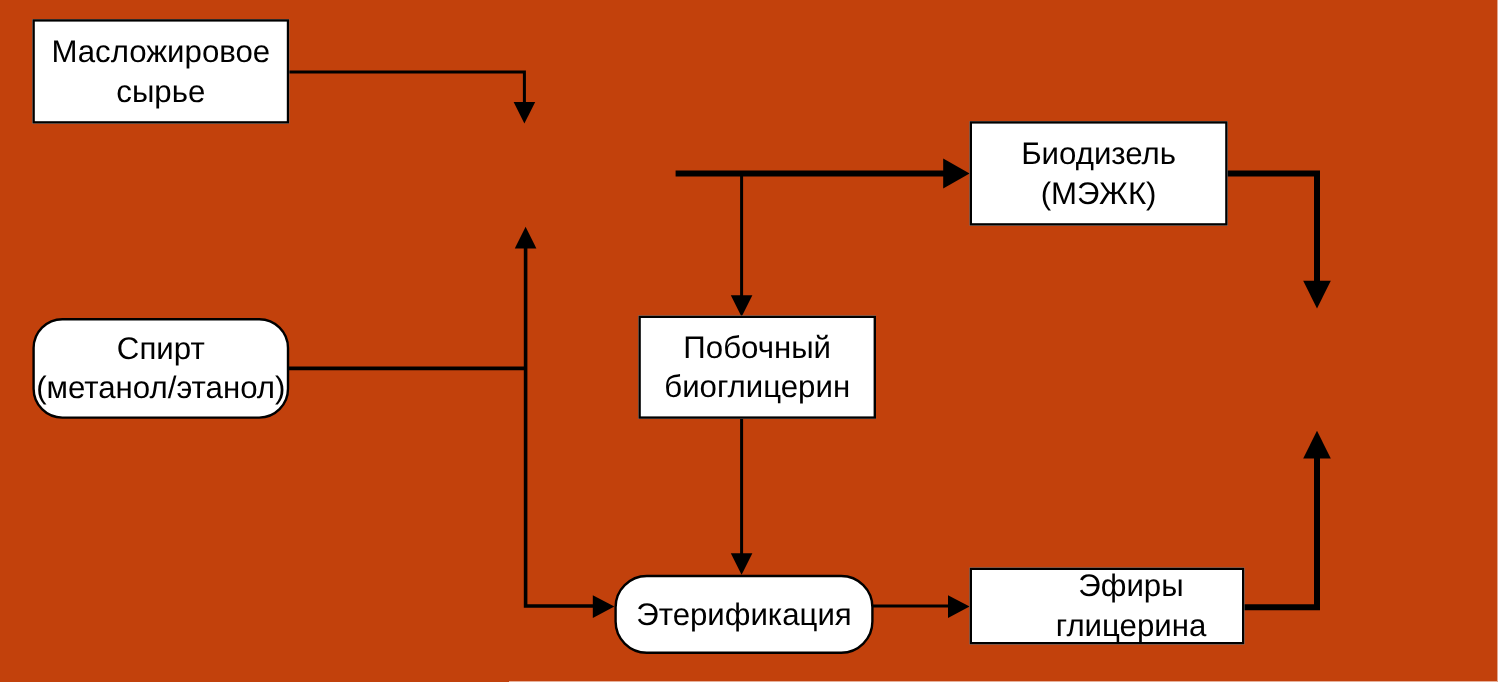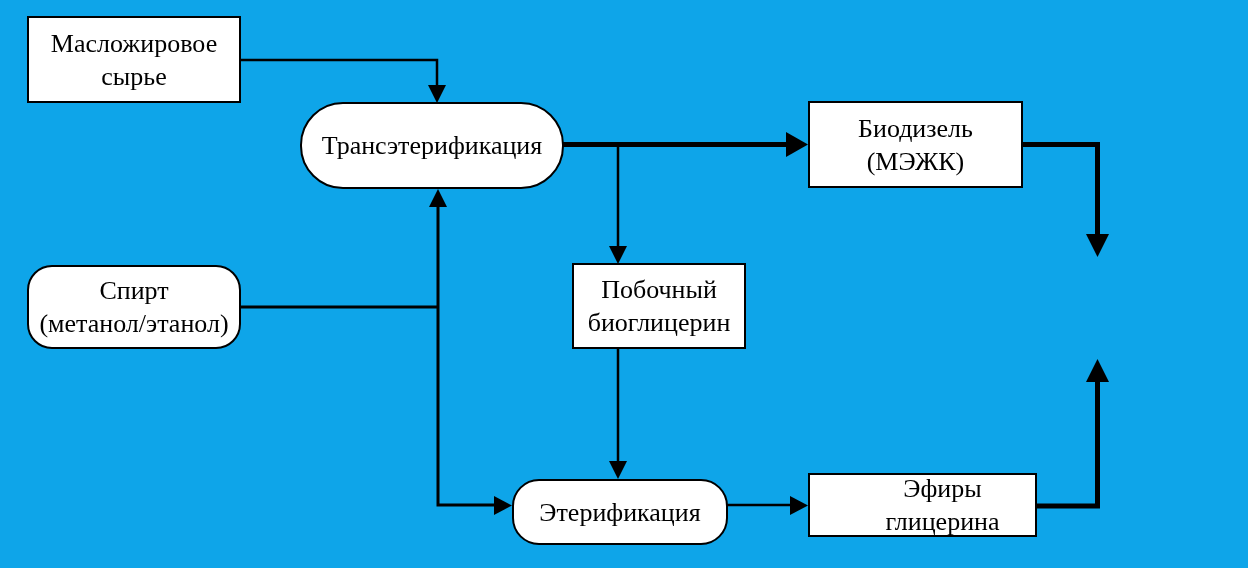--- a/index.html
+++ b/index.html
@@ -11,8 +11,8 @@
     position: relative;
     width: 1248px;
     height: 568px;
-    background: #0ea5e9;
-    font-family: Liberation Serif, serif;
+    background: #c2410c;
+    font-family: Liberation Sans, sans-serif;
     color: #000000;
     overflow: hidden;
   }

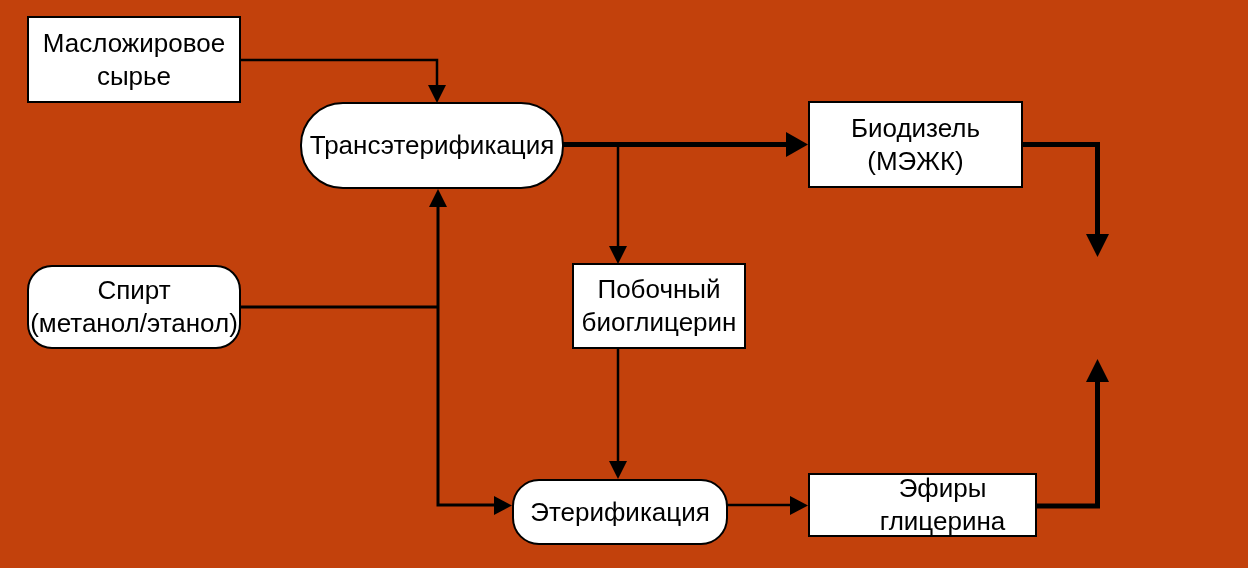--- a/index.html
+++ b/index.html
@@ -101,7 +101,6 @@
   <div class="node" id="node-feedstock">Масложировое
 сырье</div>
 
-  <div class="node stadium-lg" id="node-transesterification">Трансэтерификация</div>
 
   <div class="node" id="node-biodiesel">Биодизель
 (МЭЖК)</div>

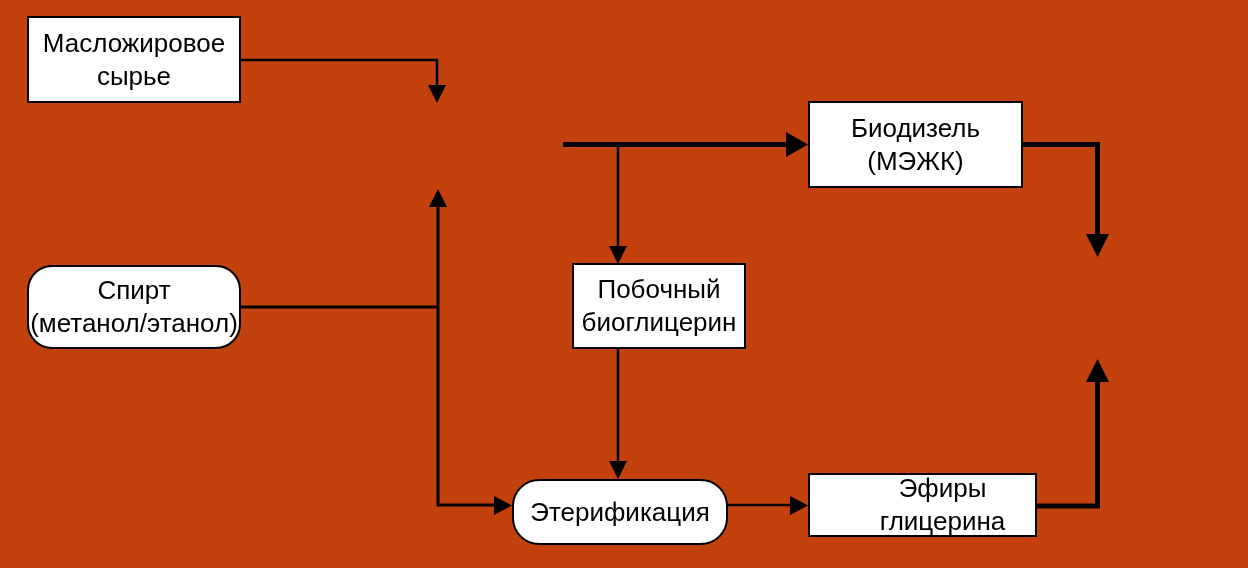--- a/index.html
+++ b/index.html
@@ -43,7 +43,7 @@
   #node-transesterification { left: 300px; top: 102px; width: 264px; height: 87px; }
   #node-biodiesel        { left: 808px; top: 101px; width: 215px; height: 87px; }
   #node-alcohol          { left: 27px;  top: 265px; width: 214px; height: 84px; border-radius: 25px; }
-  #node-bioglycerin      { left: 532px; top: 263px; width: 174px; height: 86px; margin-left: 40px; }
+  #node-bioglycerin      { left: 532px; top: 263px; width: 198px; height: 86px; }
   #node-esterification   { left: 512px; top: 479px; width: 216px; height: 66px; }
   #node-glycerin-esters  { left: 808px; top: 473px; width: 229px; height: 64px; padding-left: 40px; }
   #node-blended-fuel     { left: 967px; top: 256px; width: 258px; height: 105px; line-height: 34px; }

